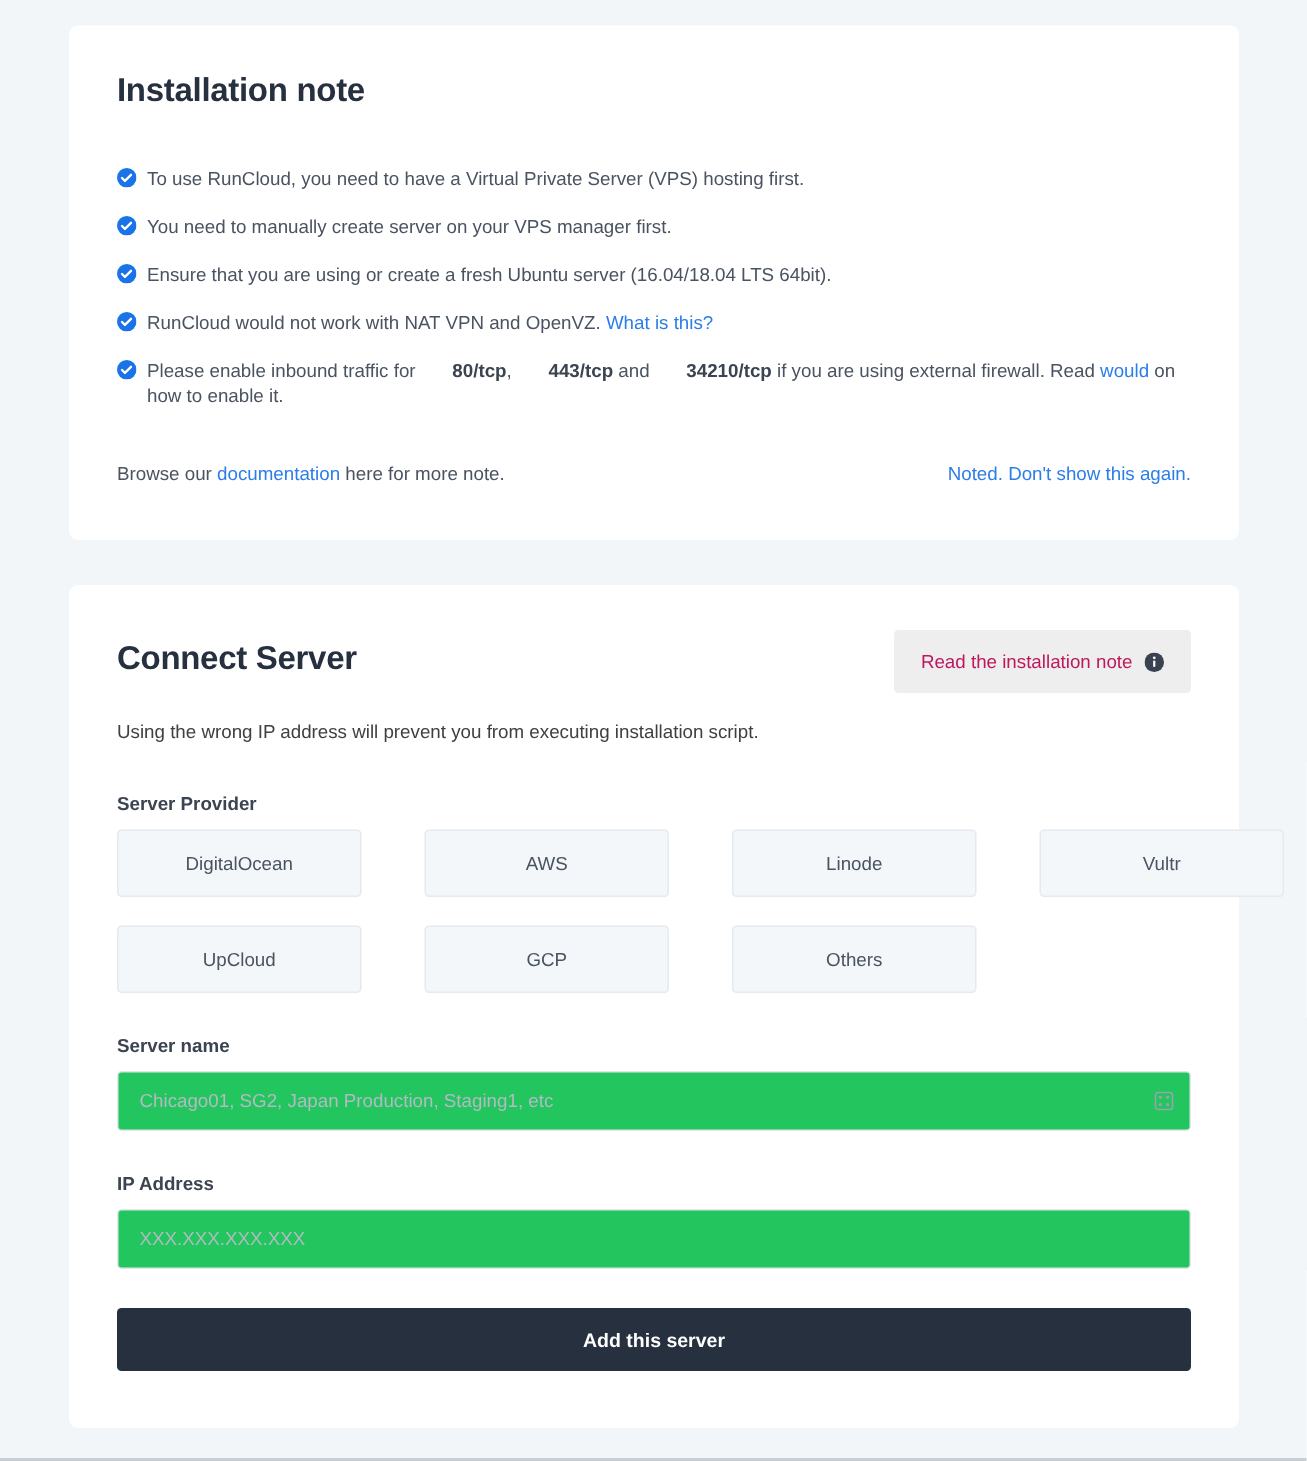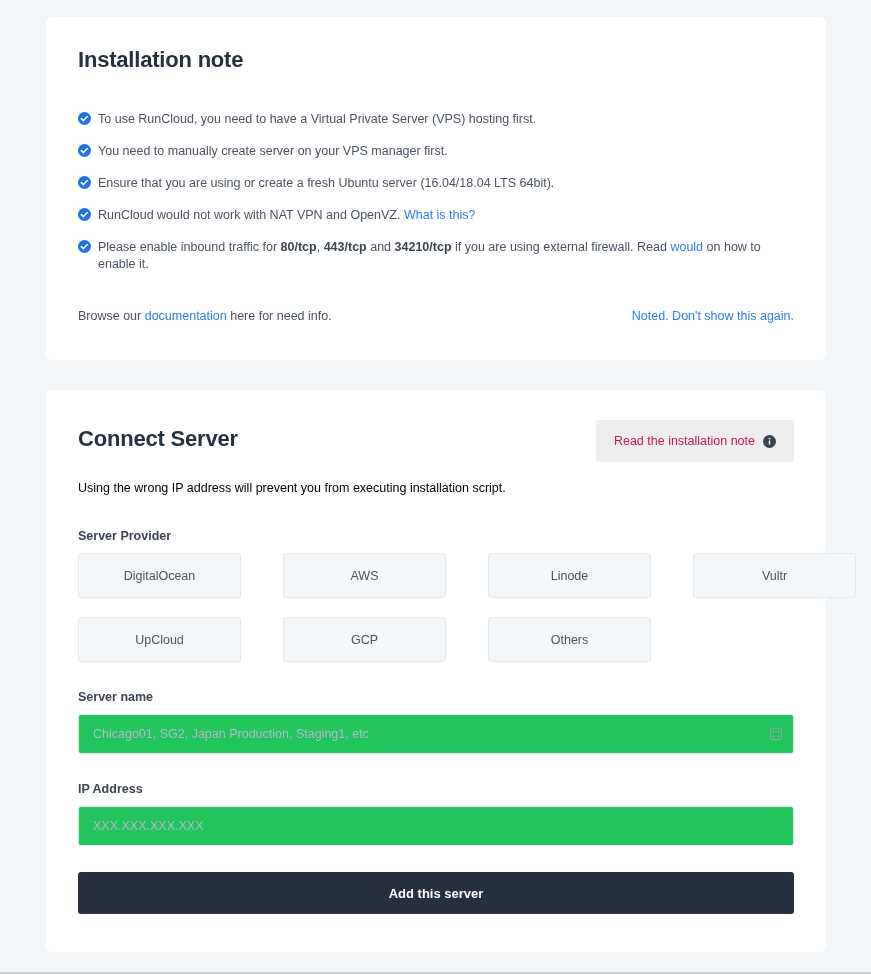--- a/index.html
+++ b/index.html
@@ -54,7 +54,7 @@
     width: 13px;
     height: 13px;
   }
-  .note-item b { font-weight: bold; color: #3b4450; }
+  .note-item b { font-weight: bold; color: #3b4450; margin-left: 21px; }
   a.link { color: #2b7de9; text-decoration: none; }
   .note-footer {
     margin-top: 36px;

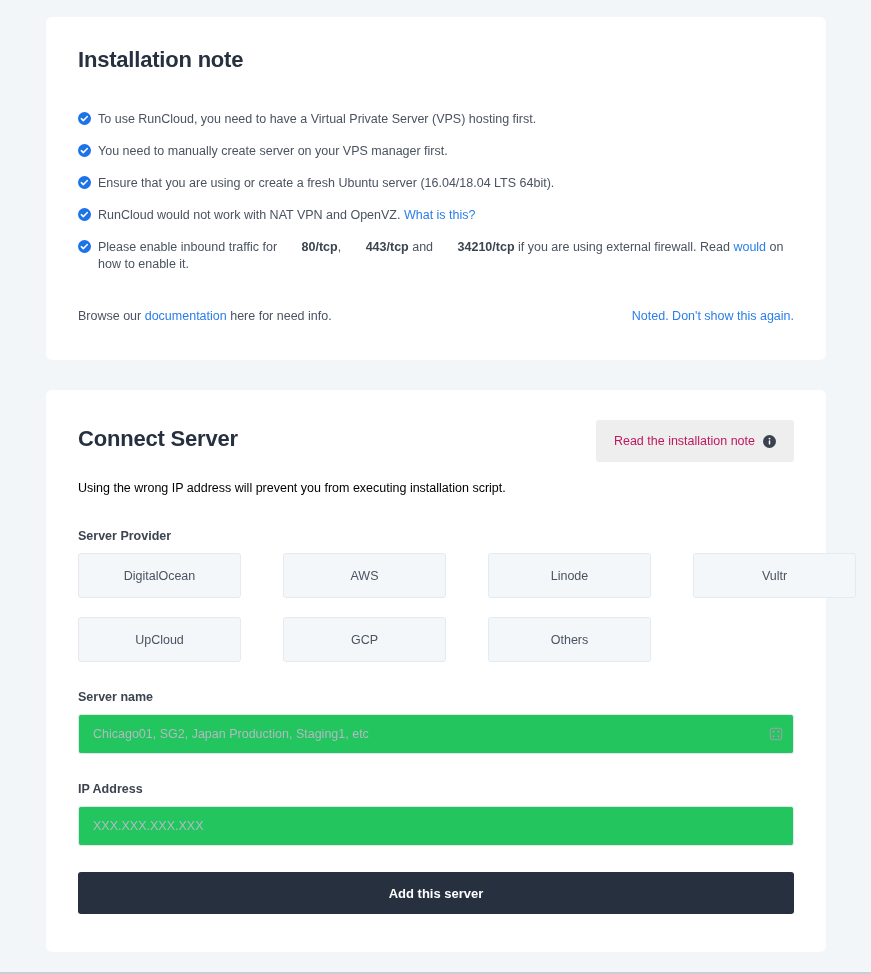--- a/index.html
+++ b/index.html
@@ -224,7 +224,7 @@
     </ul>
 
     <div class="note-footer">
-      <div><span>Browse our </span><a class="link" href="#">documentation</a><span> here for need info.</span></div>
+      <div><span>Browse our </span><a class="link" href="#">documentation</a><span> here for more note.</span></div>
       <a class="link" href="#">Noted. Don't show this again.</a>
     </div>
   </div>

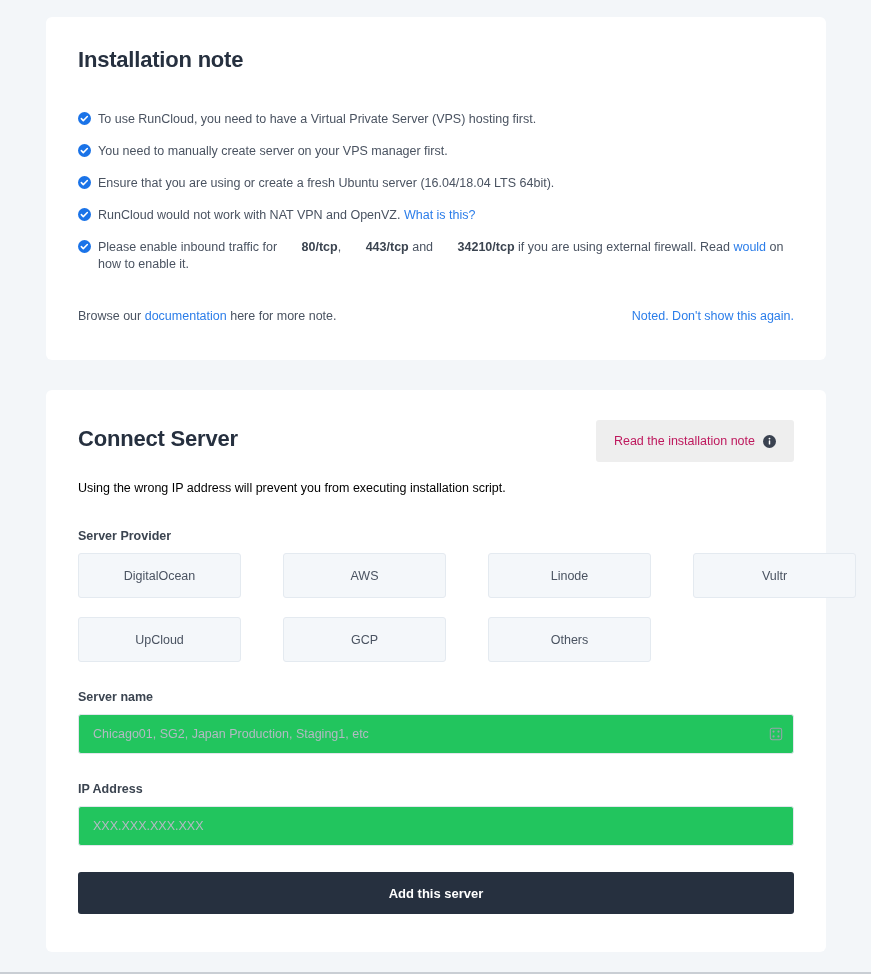--- a/index.html
+++ b/index.html
@@ -98,7 +98,7 @@
   .info-icon { width: 13px; height: 13px; display: block; }
   .cs-sub {
     font-size: 12.5px;
-    color: #000000;
+    color: #404040;
     margin: 19px 0 0 0;
   }
   .field-label {

